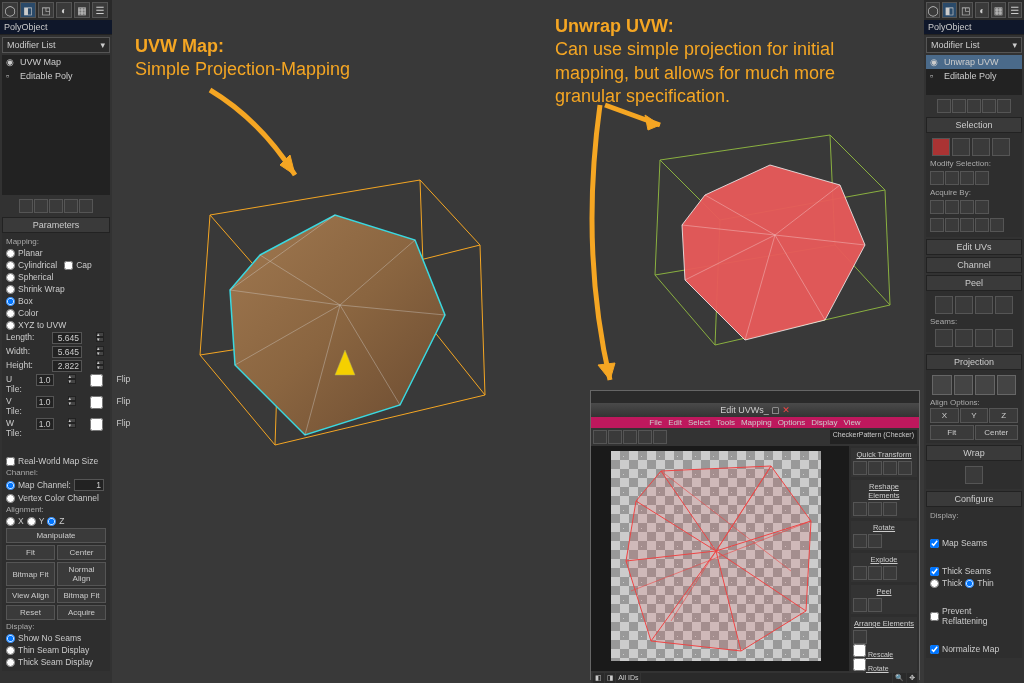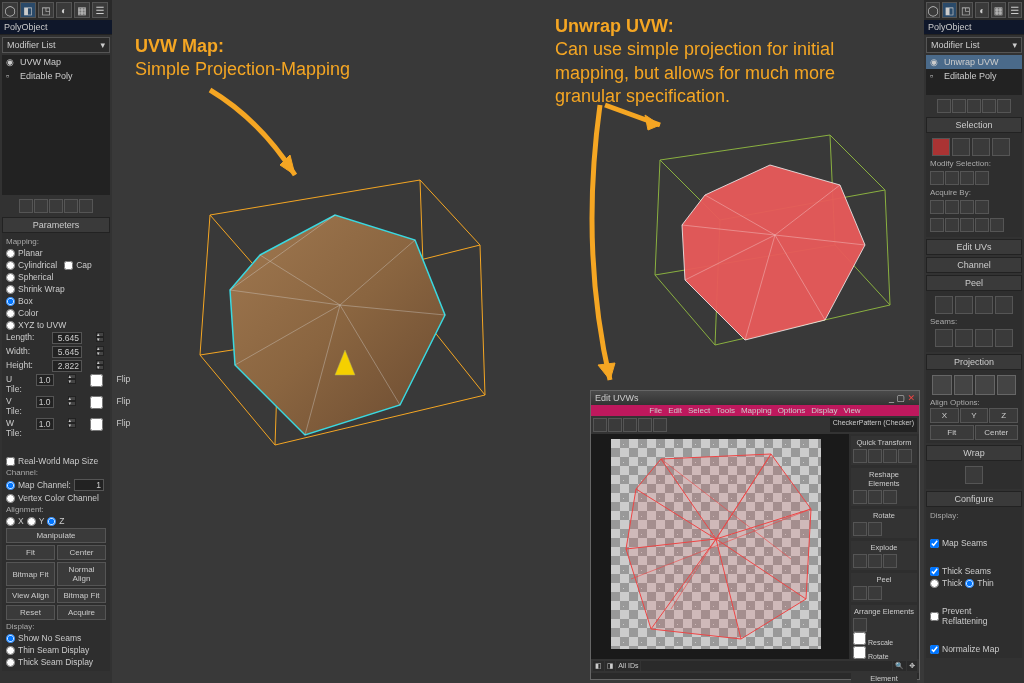--- a/index.html
+++ b/index.html
@@ -266,7 +266,8 @@
   padding: 2px 4px;
   font-size: 9px;
   display: flex;
-  justify-content: space-between;
+  justify-content: center;
+  margin-top: 12px;
 }
 .uv-menubar {
   background: #be185d;

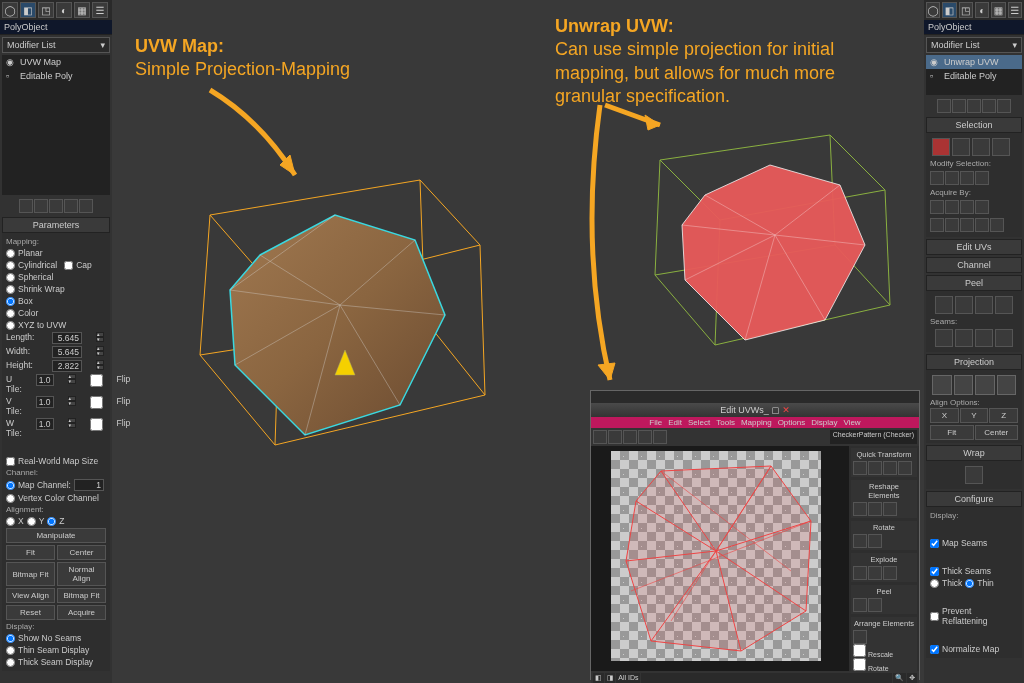--- a/index.html
+++ b/index.html
@@ -325,6 +325,7 @@
   margin-bottom: 3px;
   padding: 2px;
   background: #333;
+  text-decoration: underline;
 }
 .uv-side-section .title { font-size: 7.5px; text-align: center; margin-bottom: 2px; }
 .uv-side-icons {

